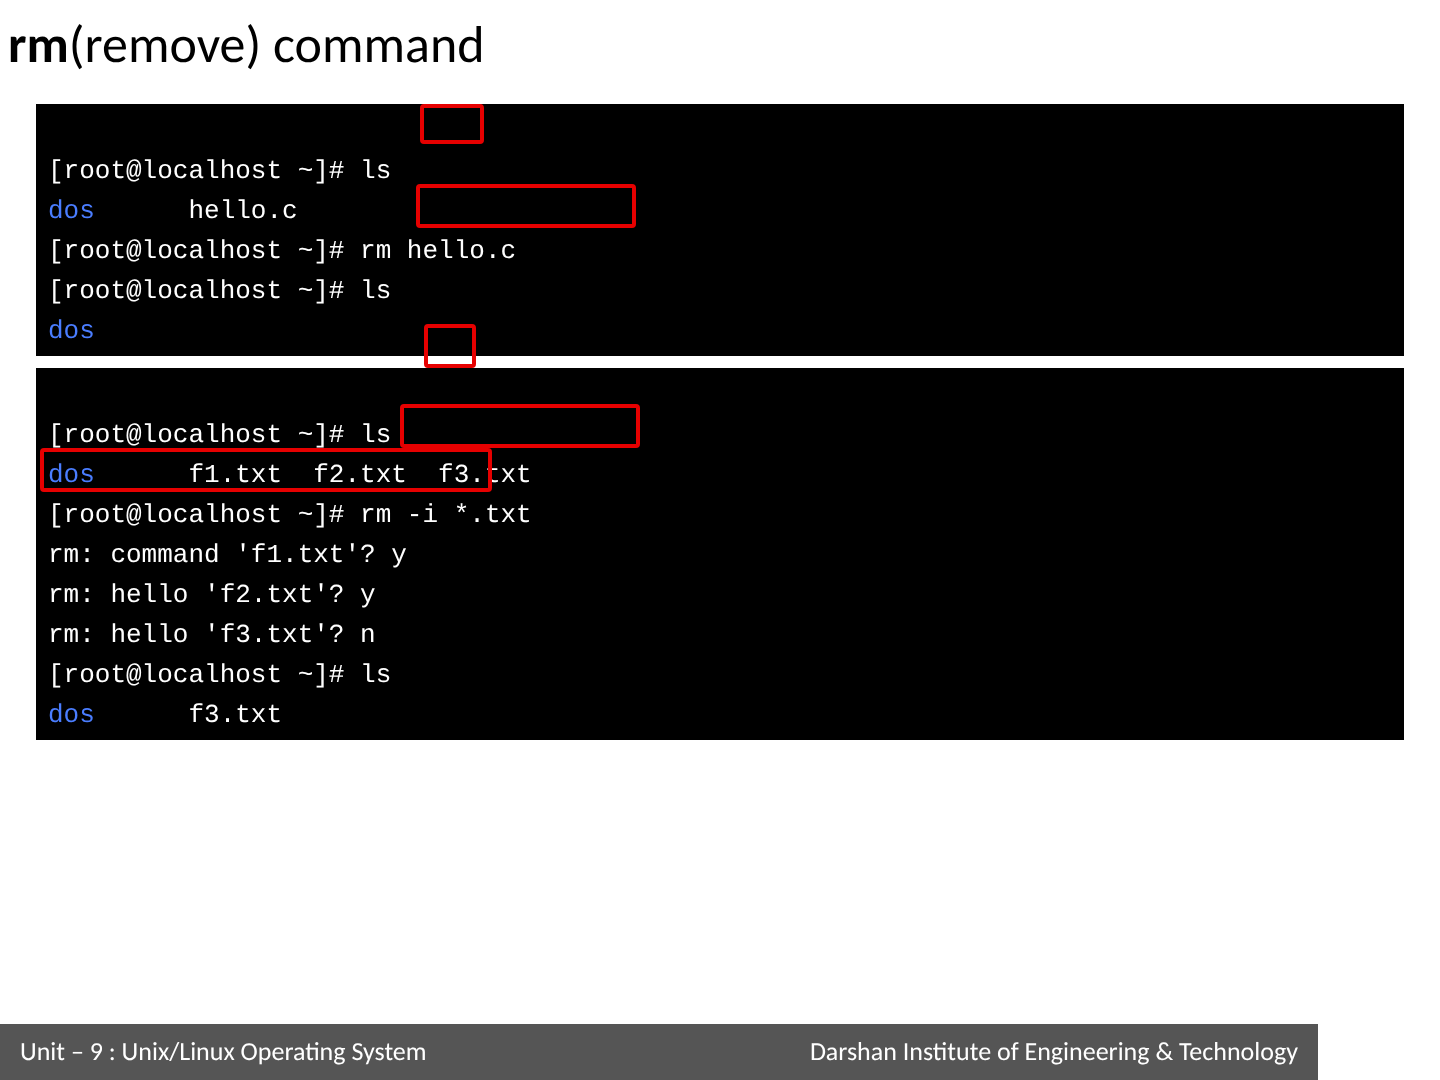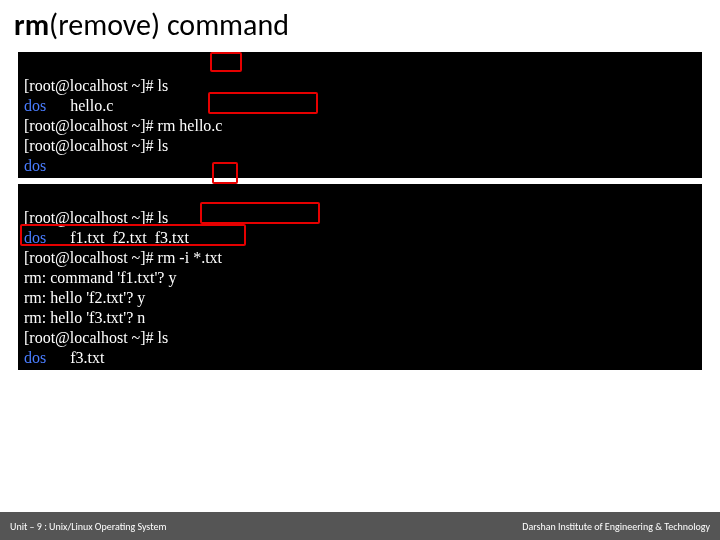--- a/index.html
+++ b/index.html
@@ -5,7 +5,7 @@
   * { margin: 0; padding: 0; box-sizing: border-box; }
   html, body { width: 720px; height: 540px; background: #fff; font-family: Calibri, Arial, sans-serif; overflow: hidden; }
   .slide { position: relative; width: 720px; height: 540px; }
-  .title { position: absolute; left: 14px; top: 6px; font-size: 30px; color: #000; }
+  .title { position: absolute; left: 4px; top: 6px; font-size: 26px; color: #000; }
   .title .bold { font-weight: 700; }
   .term-wrap { position: absolute; left: 18px; top: 52px; width: 684px; }
   .term { background: #000; color: #fff; font-family: Liberation Serif, serif; font-size: 16px; line-height: 20px; padding: 4px 6px 2px 6px; white-space: pre; }

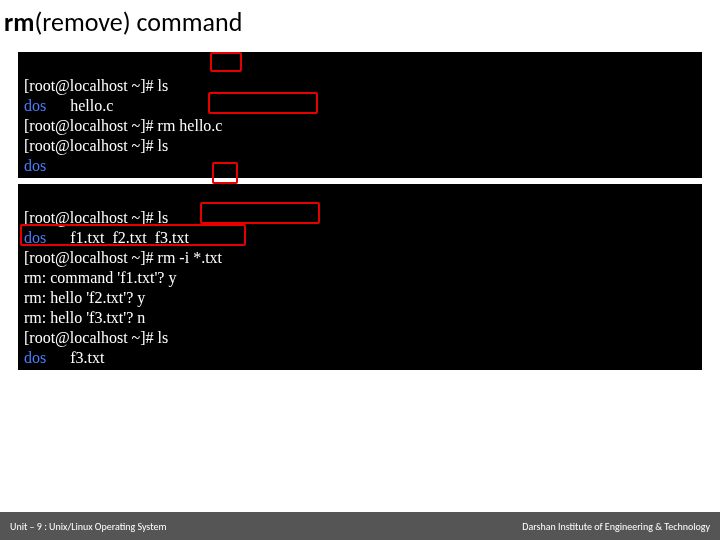--- a/index.html
+++ b/index.html
@@ -8,7 +8,7 @@
   .title { position: absolute; left: 4px; top: 6px; font-size: 26px; color: #000; }
   .title .bold { font-weight: 700; }
   .term-wrap { position: absolute; left: 18px; top: 52px; width: 684px; }
-  .term { background: #000; color: #fff; font-family: Liberation Serif, serif; font-size: 16px; line-height: 20px; padding: 4px 6px 2px 6px; white-space: pre; }
+  .term { background: #000; color: #fff; font-family: Liberation Mono, monospace; font-size: 13px; line-height: 20px; padding: 4px 6px 2px 6px; white-space: pre; }
   .divider { height: 6px; background: #fff; }
   .blue { color: #4a7dff; }
   .hl { position: absolute; border: 2px solid #e60000; border-radius: 2px; }

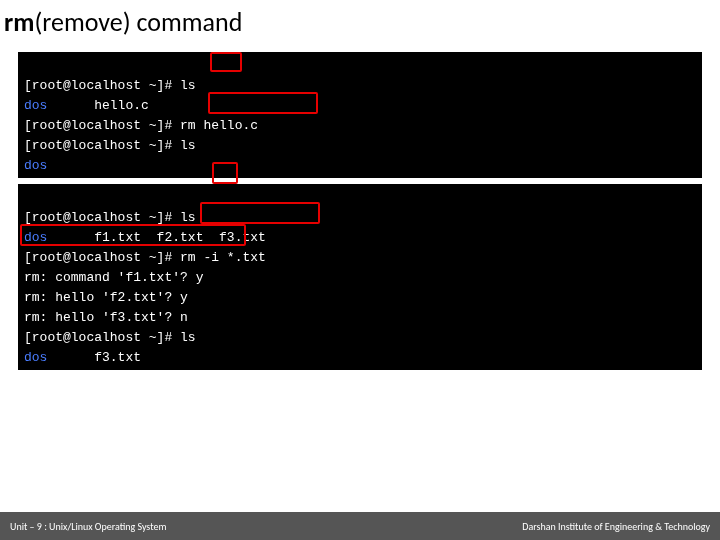--- a/index.html
+++ b/index.html
@@ -12,7 +12,7 @@
   .divider { height: 6px; background: #fff; }
   .blue { color: #4a7dff; }
   .hl { position: absolute; border: 2px solid #e60000; border-radius: 2px; }
-  .footer { position: absolute; left: 0; bottom: 0; width: 720px; height: 28px; background: #555; color: #fff; font-size: 10px; display: flex; align-items: center; justify-content: space-between; padding: 0 10px; }
+  .footer { position: absolute; left: 0; bottom: 0; width: 659px; height: 28px; background: #555; color: #fff; font-size: 13px; display: flex; align-items: center; justify-content: space-between; padding: 0 10px; }
   .footer .left, .footer .right { white-space: nowrap; }
 </style>
 </head>

